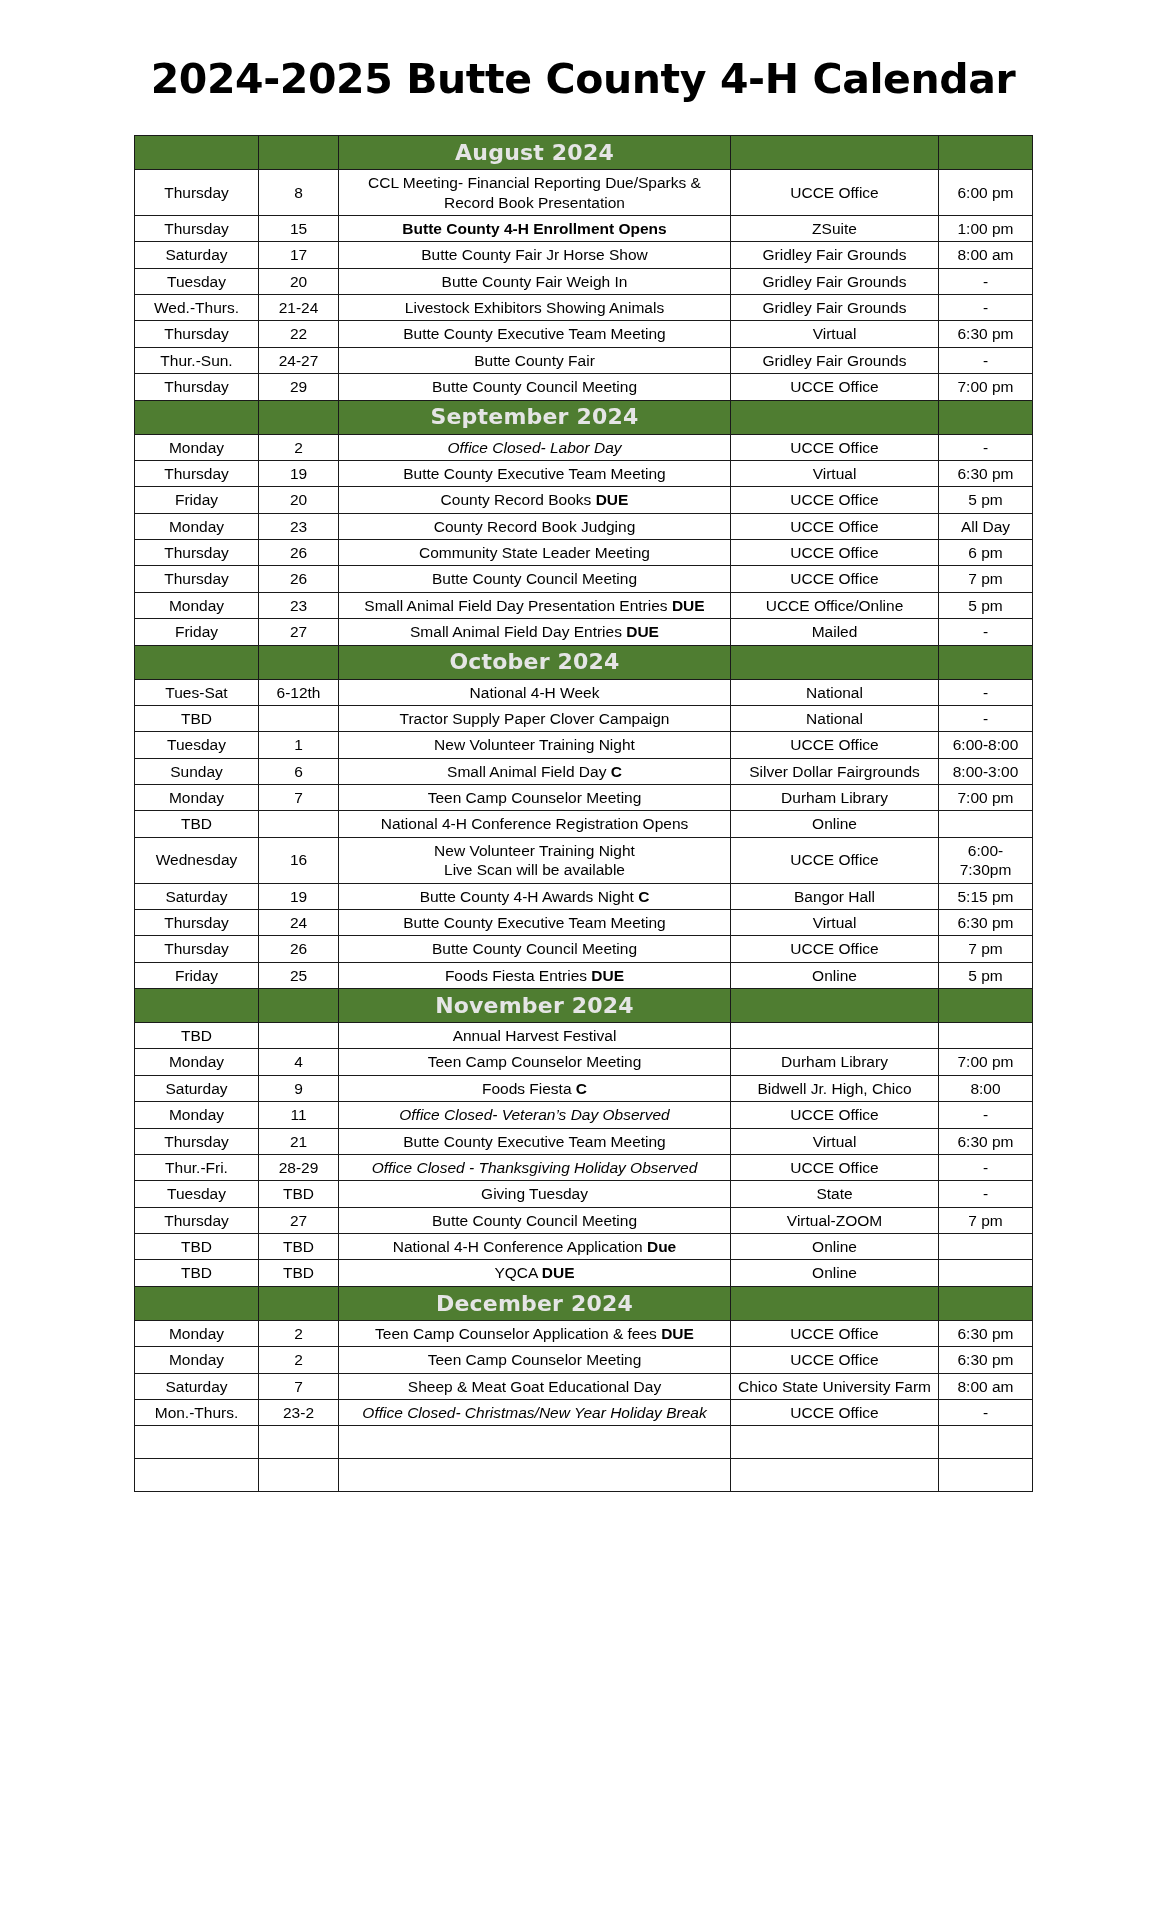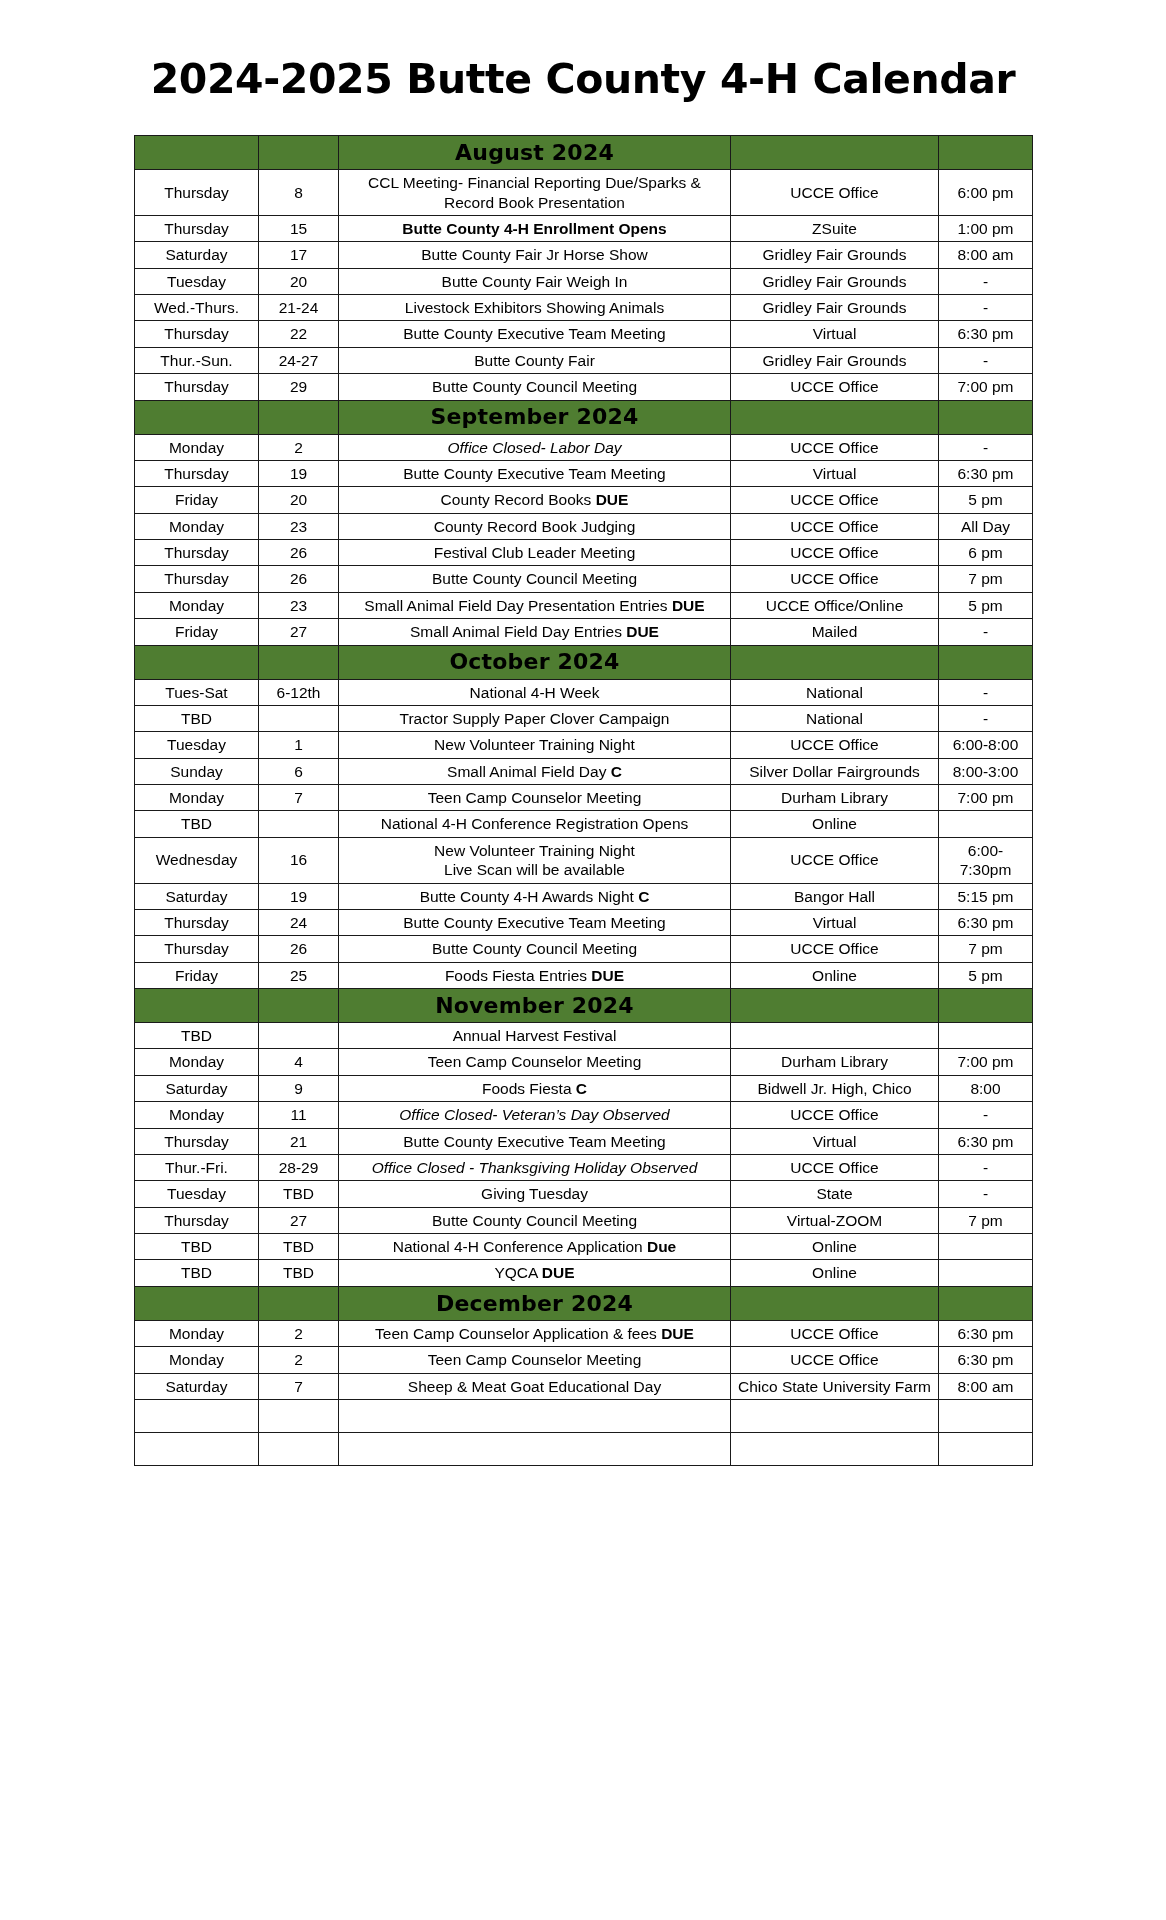--- a/index.html
+++ b/index.html
@@ -65,7 +65,7 @@
     padding: 0;
   }
   tr.month-row td.month-title {
-    color: #000000;
+    color: #e5e5e5;
     font-weight: bold;
     font-size: 22px;
     font-family: "DejaVu Sans", sans-serif;

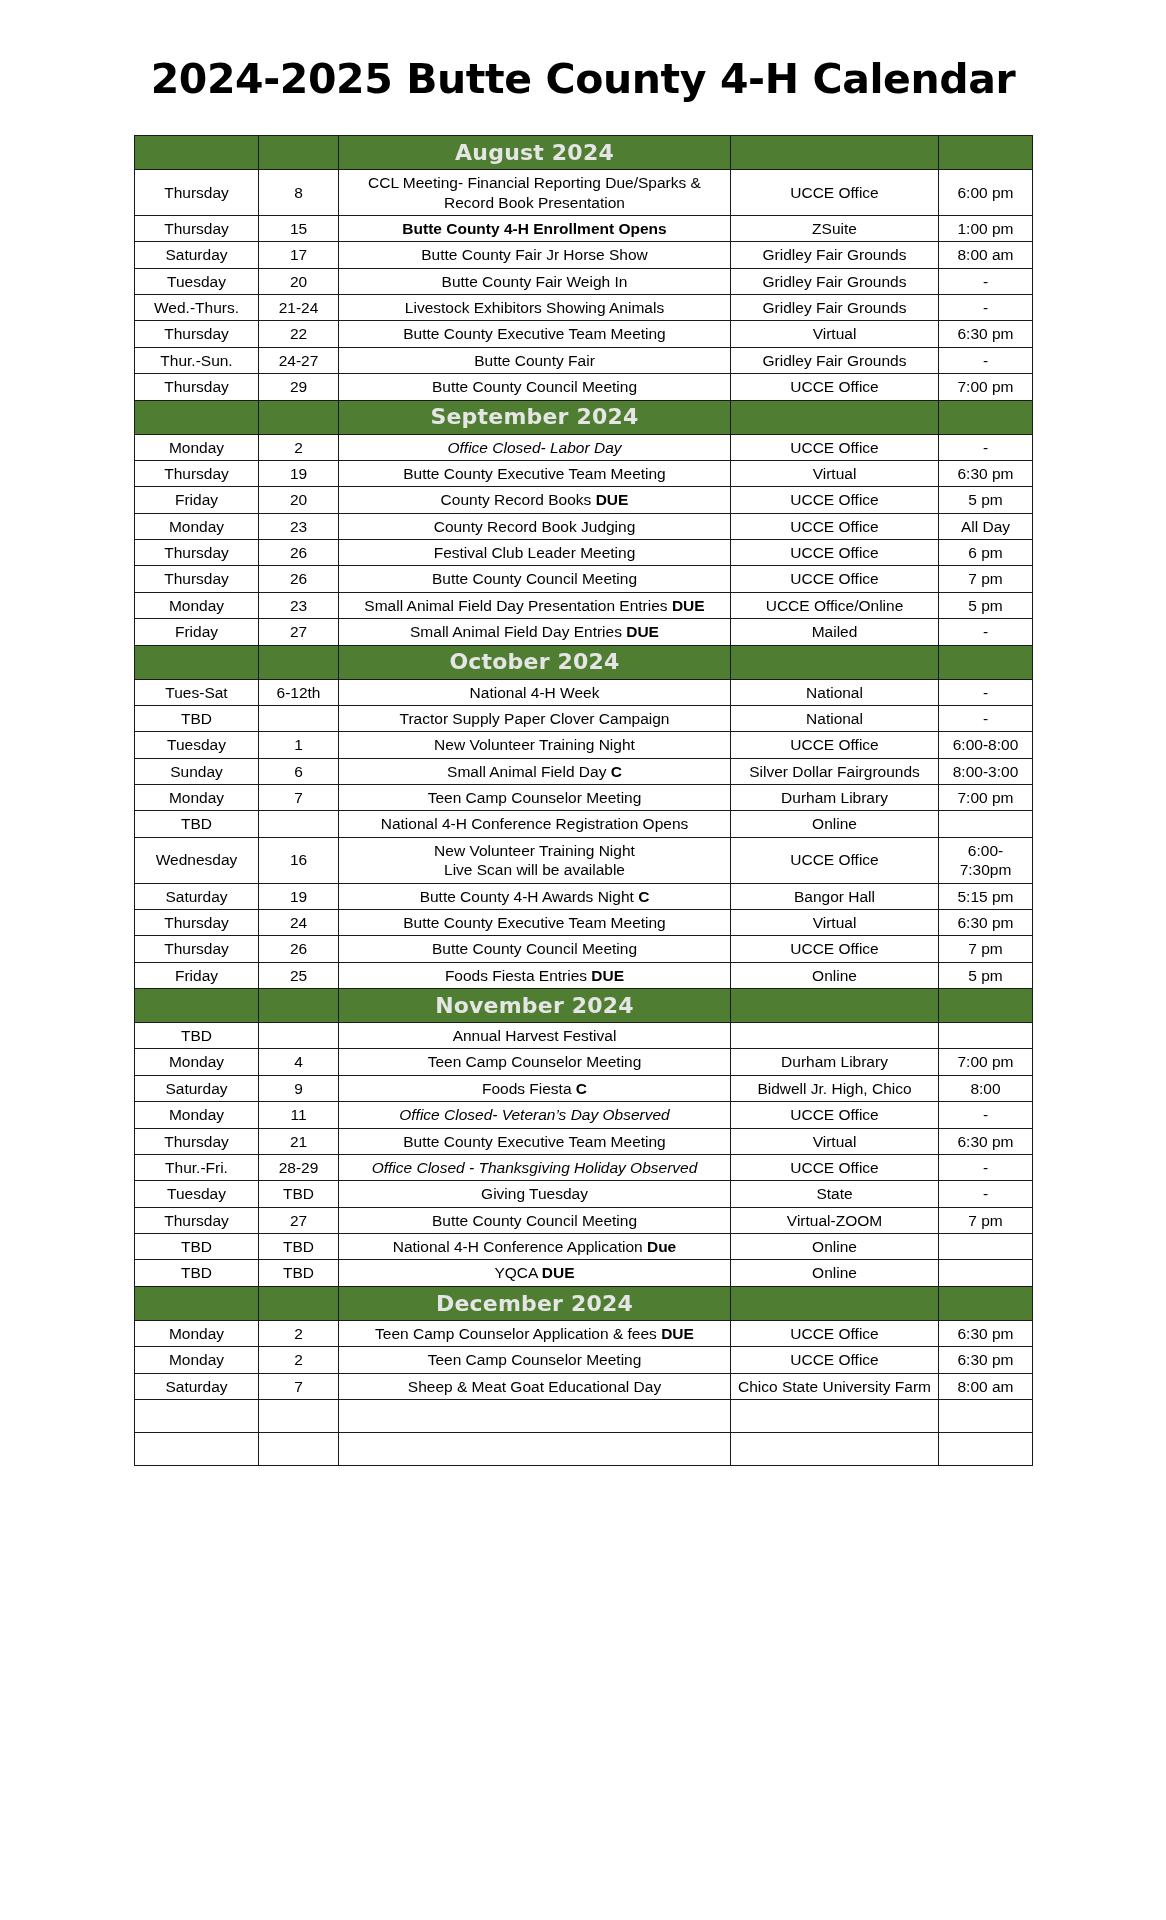--- a/index.html
+++ b/index.html
@@ -197,7 +197,7 @@
           <tr>
             <td>Thursday</td>
             <td>26</td>
-            <td>Festival Club Leader Meeting</td>
+            <td>Community State Leader Meeting</td>
             <td>UCCE Office</td>
             <td>6 pm</td>
           </tr>

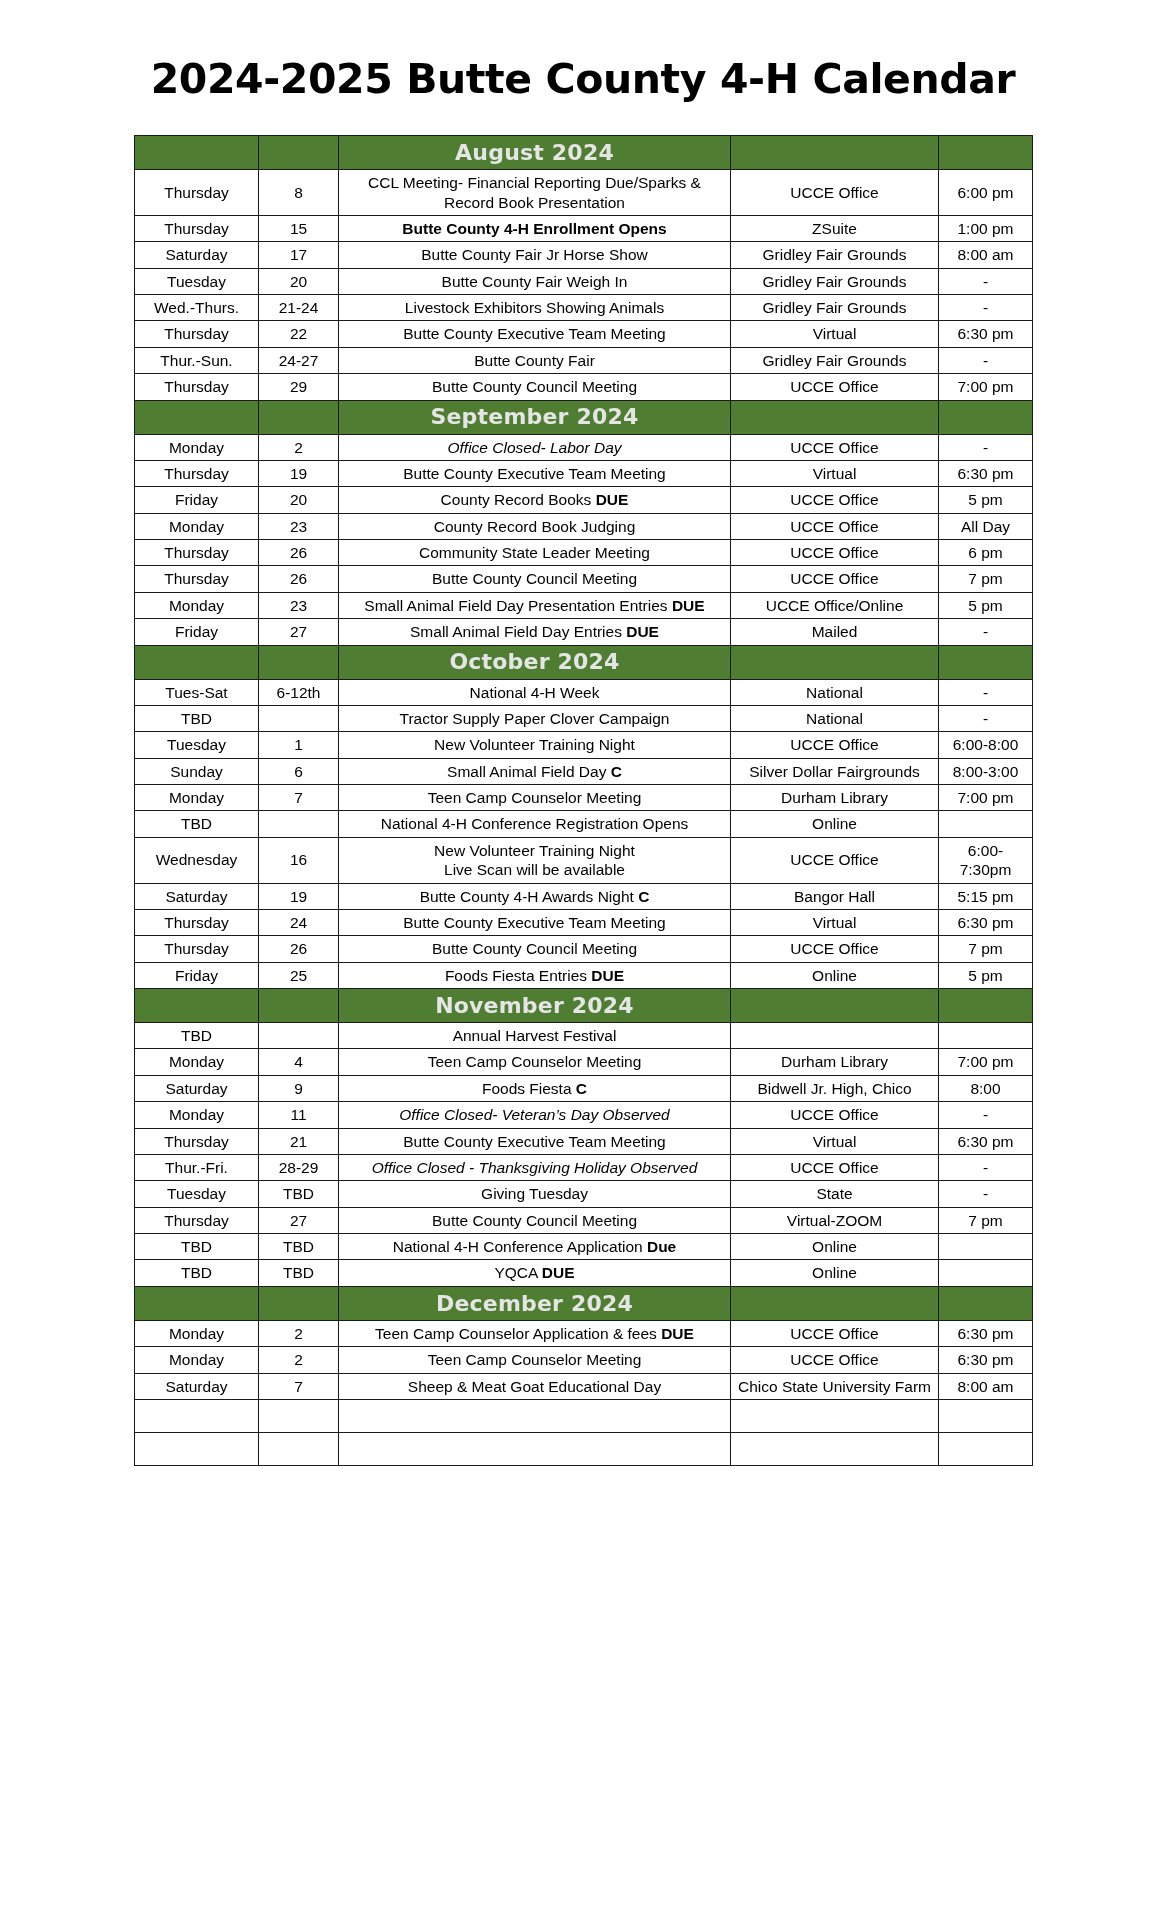--- a/index.html
+++ b/index.html
@@ -411,6 +411,13 @@
             <td>Chico State University Farm</td>
             <td>8:00 am</td>
           </tr>
+          <tr>
+            <td>Mon.-Thurs.</td>
+            <td>23-2</td>
+            <td class="italic">Office Closed- Christmas/New Year Holiday Break</td>
+            <td>UCCE Office</td>
+            <td>-</td>
+          </tr>
           <tr class="blank-row">
             <td></td>
             <td></td>

